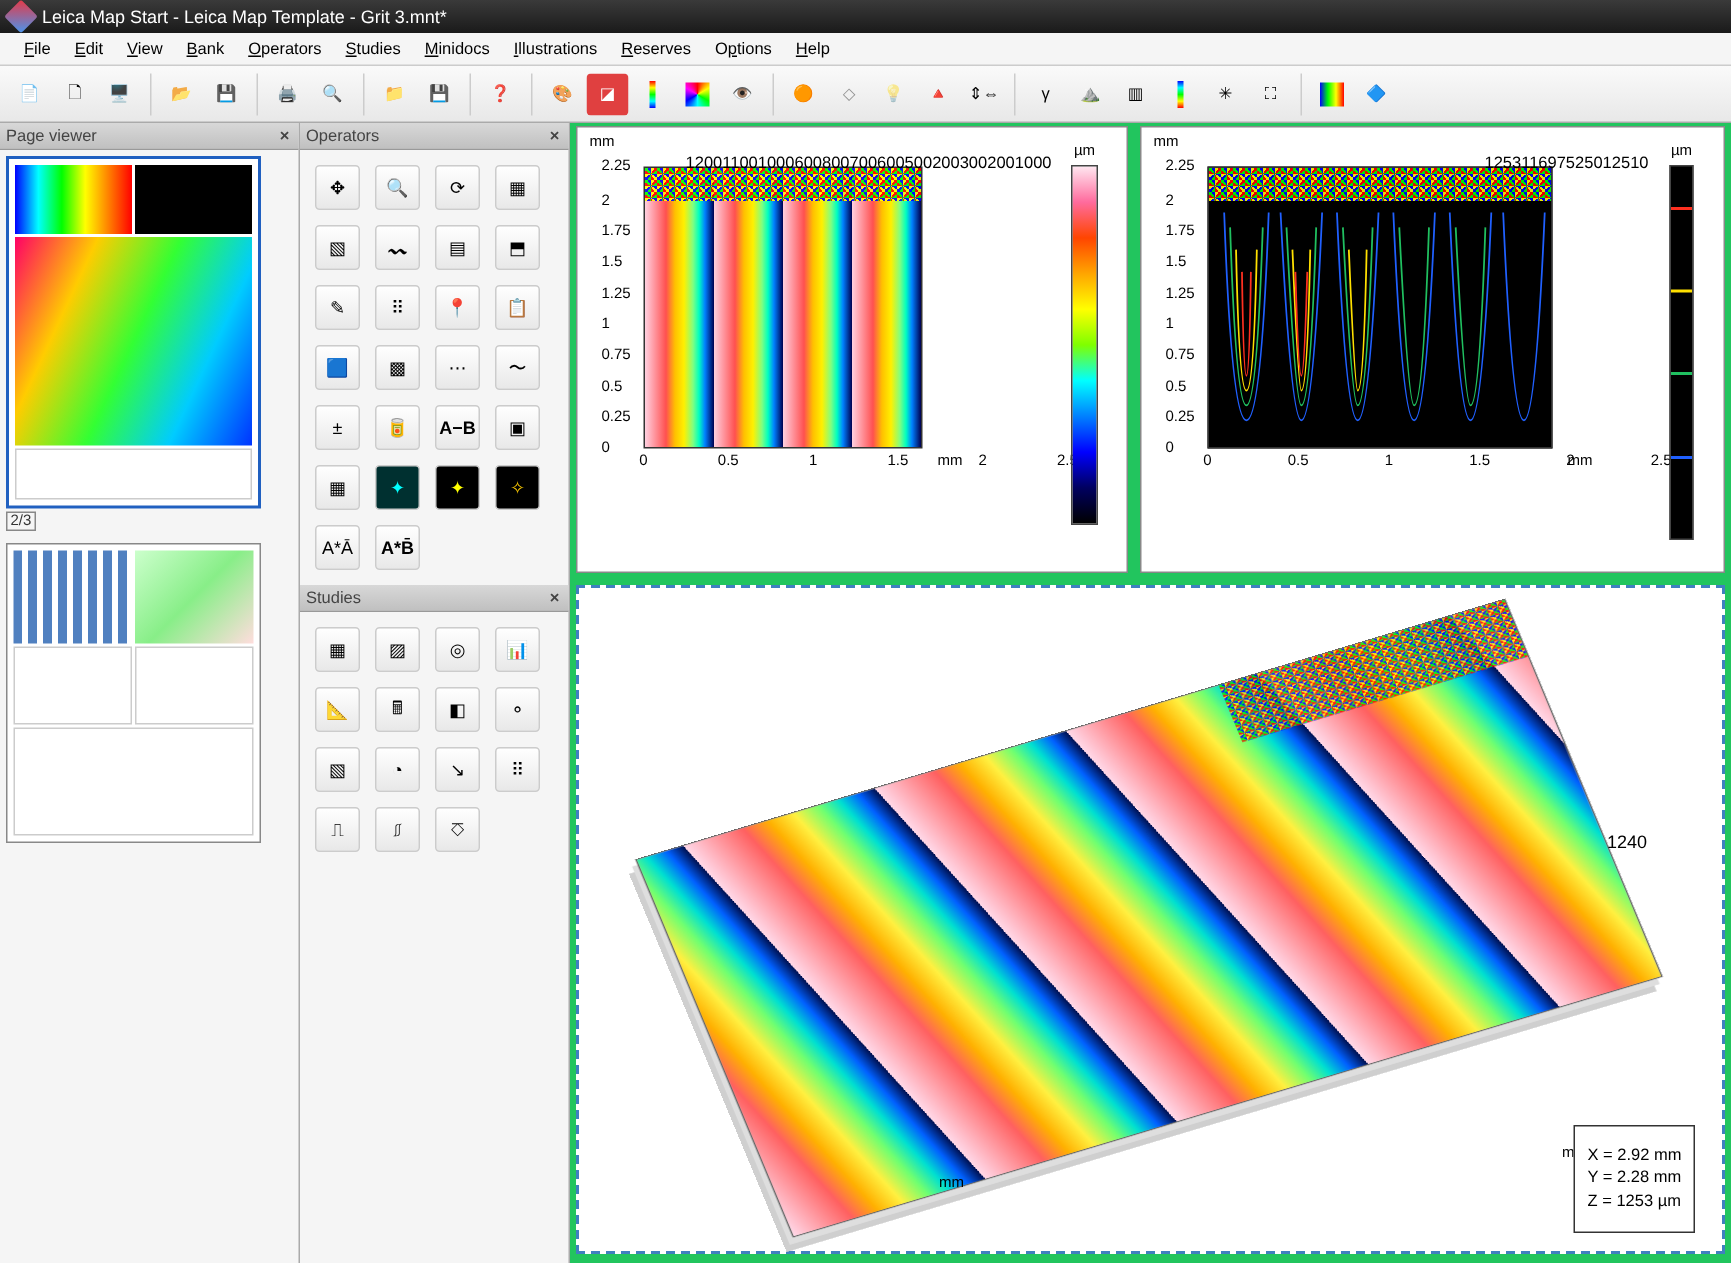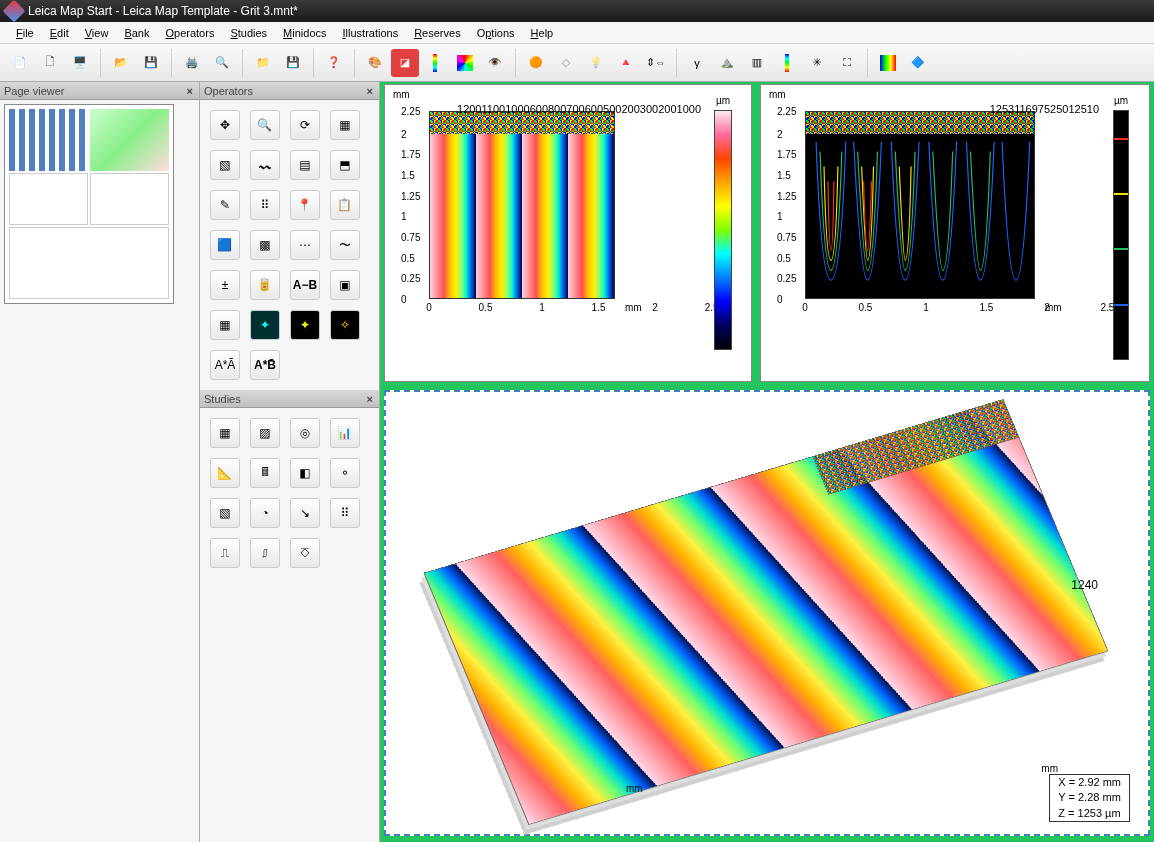--- a/index.html
+++ b/index.html
@@ -161,6 +161,17 @@
     </div>
     <div class="panel-body">
 
+      <div class="page-thumb-wrap">
+        <div class="page-thumb sel">
+          <div style="display:flex;gap:2px;height:46px">
+              <div class="th-color" style="flex:1"></div>
+              <div class="th-contour" style="flex:1"></div>
+            </div>
+          <div class="th-color" style="flex:1;background:linear-gradient(115deg,#f06,#fc0,#3f3,#0cf,#03f)"></div>
+          <div class="th-plot" style="height:34px"></div>
+        </div>
+        <span class="page-label">2/3</span>
+      </div>
 
       <div class="page-thumb-wrap">
         <div class="page-thumb" style="height:200px">

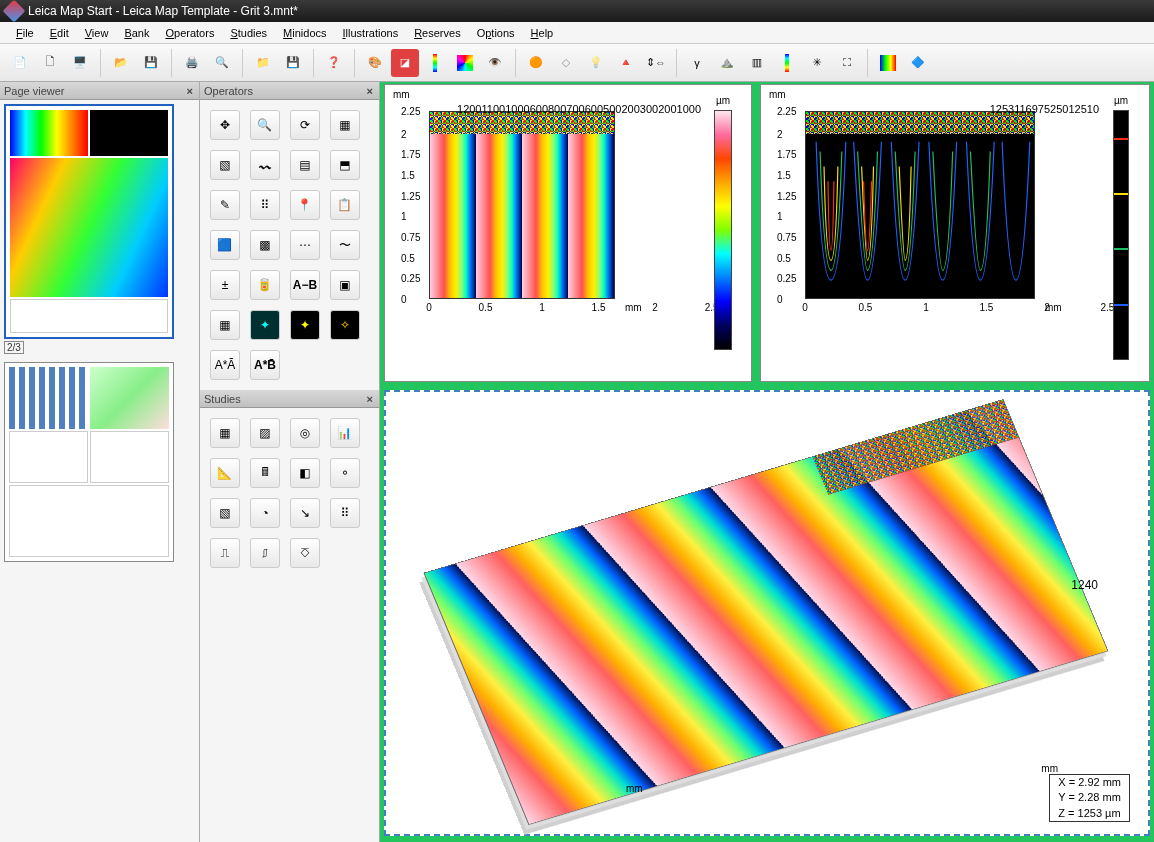--- a/index.html
+++ b/index.html
@@ -57,7 +57,7 @@
 .ytick { position: absolute; left: -28px; font-size: 10px; transform: translateY(50%); }
 
 .info-box { position: absolute; right: 18px; bottom: 12px; border: 1px solid #333; background: white; padding: 0 8px; font-size: 12px; line-height: 1.4; }
-.z-label { position: absolute; right: 50px; top: 162px; font-size: 12px; margin-top: 24px; }
+.z-label { position: absolute; right: 50px; top: 162px; font-size: 12px; }
 
 
 .th-grad { background: linear-gradient(90deg, #a08060, #c0a070); }

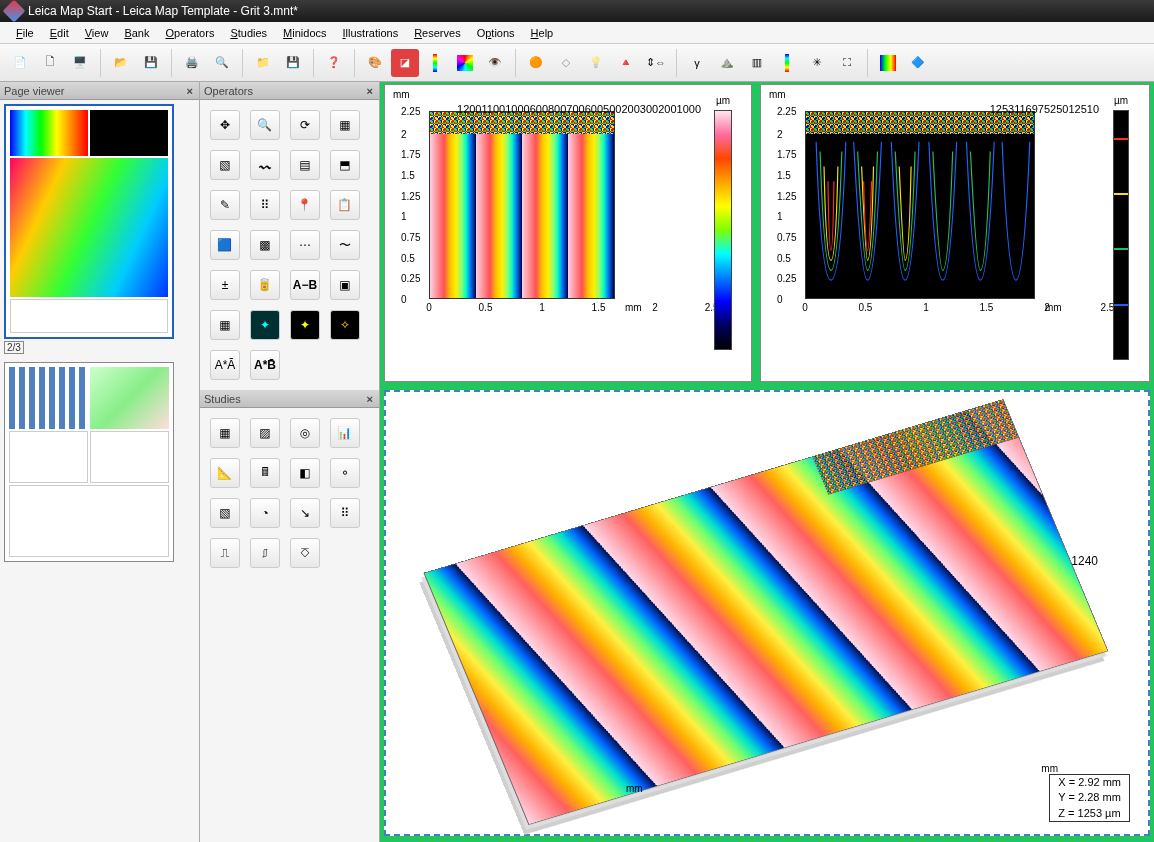--- a/index.html
+++ b/index.html
@@ -56,7 +56,7 @@
 .xtick { position: absolute; bottom: -14px; font-size: 10px; transform: translateX(-50%); }
 .ytick { position: absolute; left: -28px; font-size: 10px; transform: translateY(50%); }
 
-.info-box { position: absolute; right: 18px; bottom: 12px; border: 1px solid #333; background: white; padding: 0 8px; font-size: 12px; line-height: 1.4; }
+.info-box { position: absolute; right: 18px; bottom: 12px; border: 1px solid #333; background: white; padding: 12px 8px; font-size: 12px; line-height: 1.4; }
 .z-label { position: absolute; right: 50px; top: 162px; font-size: 12px; }
 
 

